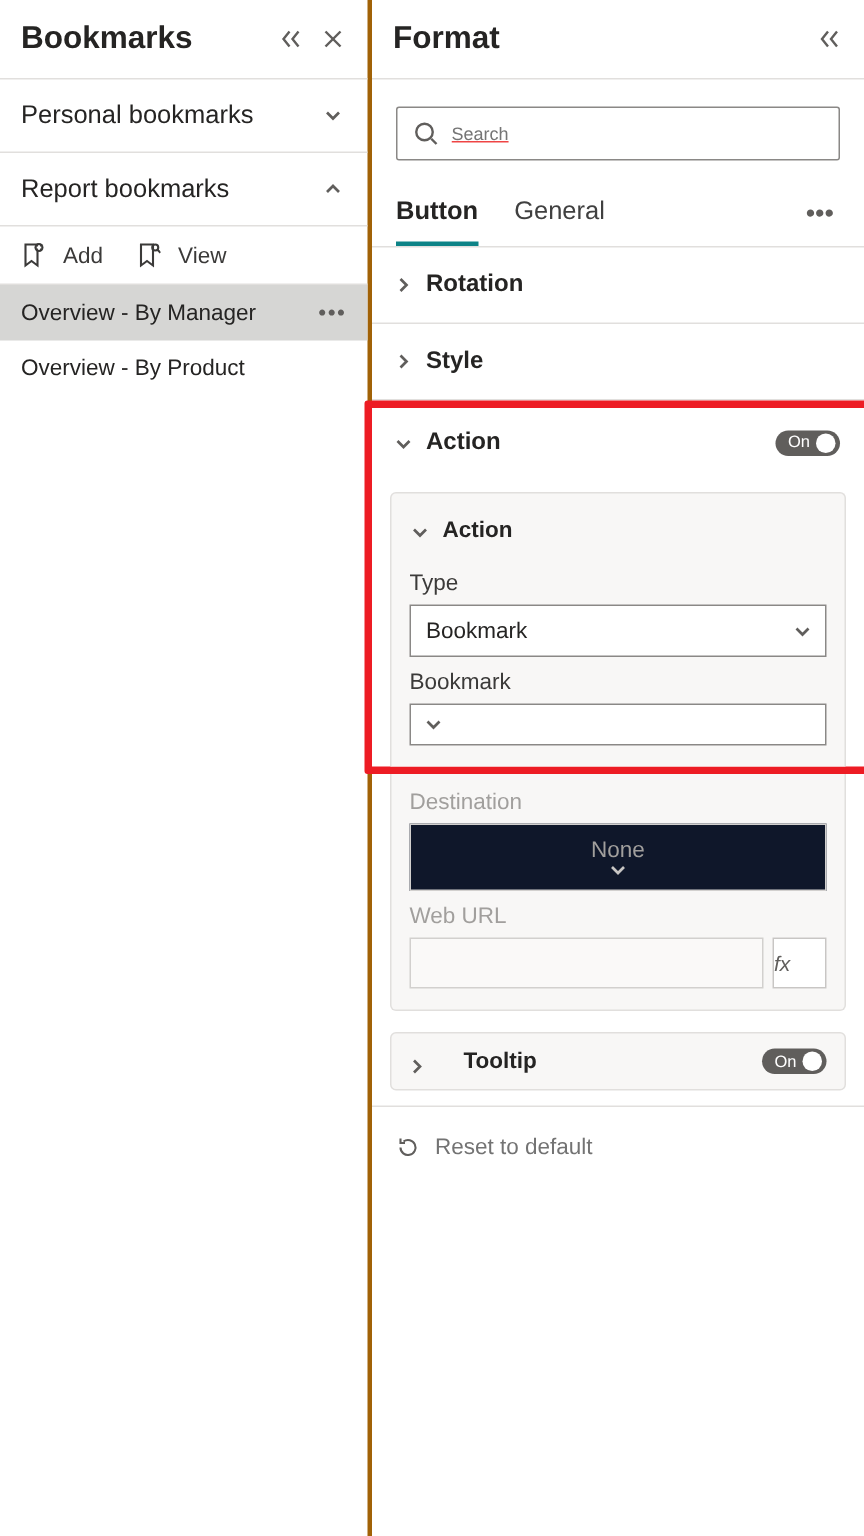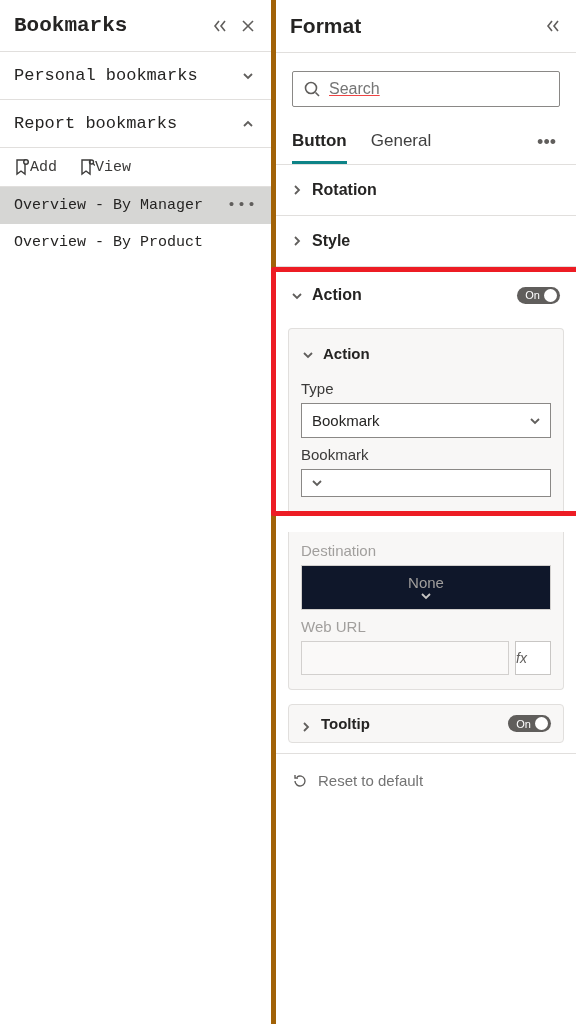--- a/index.html
+++ b/index.html
@@ -14,11 +14,10 @@
     overflow: hidden;
   }
   .panel-left {
-    width: 276px;
-    border-right: 5px solid #a16207;
+    width: 248px;
+    border-right: 3px solid #a16207;
     display: flex;
     flex-direction: column;
-    font-family: Liberation Mono, monospace;
   }
   .panel-right {
     flex: 1;

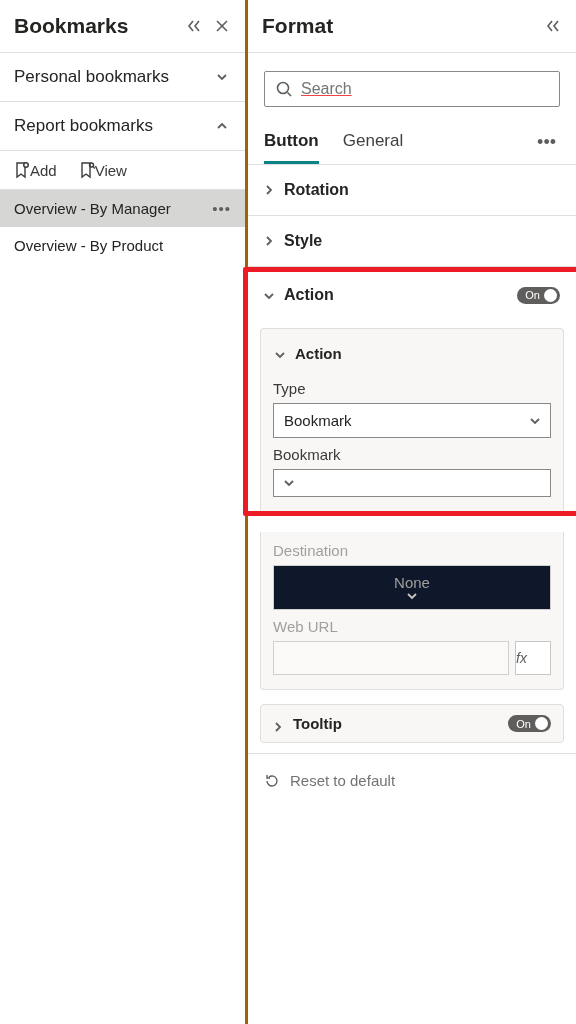--- a/index.html
+++ b/index.html
@@ -119,7 +119,7 @@
   .search-box input {
     border: none;
     outline: none;
-    font-size: 16px;
+    font-size: 12px;
     width: 100%;
     color: #ef4444;
     text-decoration: underline;

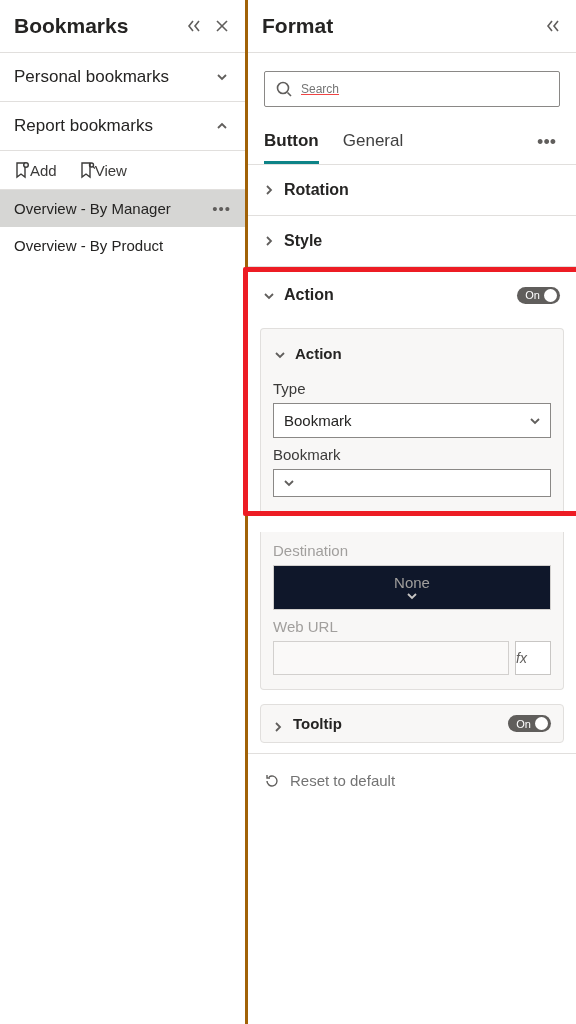--- a/index.html
+++ b/index.html
@@ -79,7 +79,7 @@
   .toolbar-btn {
     display: inline-flex;
     align-items: center;
-    gap: 0;
+    gap: 12px;
     font-size: 15px;
     color: #3b3a39;
     cursor: pointer;

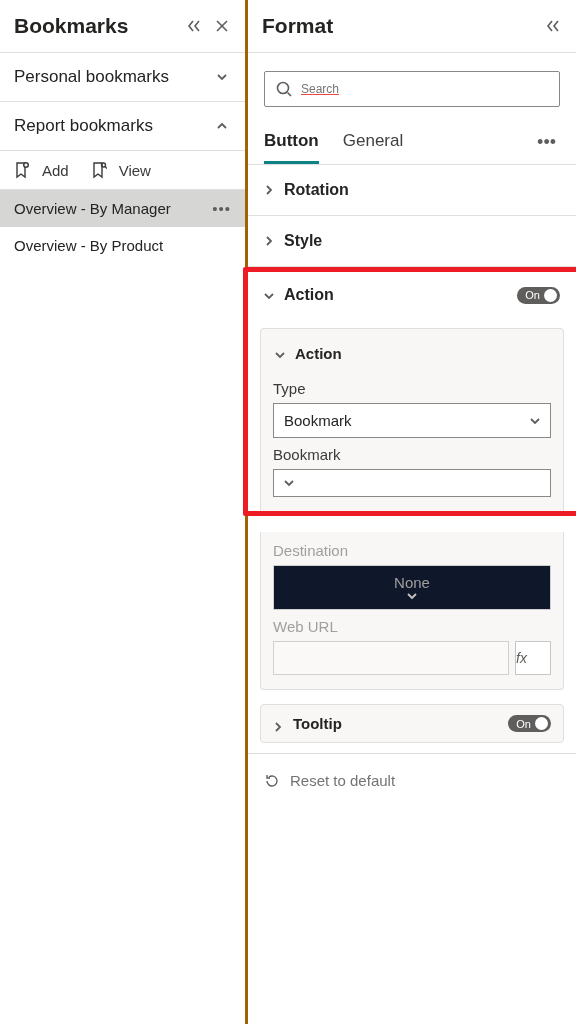--- a/index.html
+++ b/index.html
@@ -498,7 +498,7 @@
     </div>
   </div>
 
-  <div class="card" style="margin-top:16px;border-top:none;border-top-left-radius:0;border-top-right-radius:0;padding-top:2px;">
+  <div class="card" style="margin-top:0;border-top:none;border-top-left-radius:0;border-top-right-radius:0;padding-top:2px;">
       <div class="field-label disabled">Destination</div>
       <div class="select disabled">
         <span>None</span>

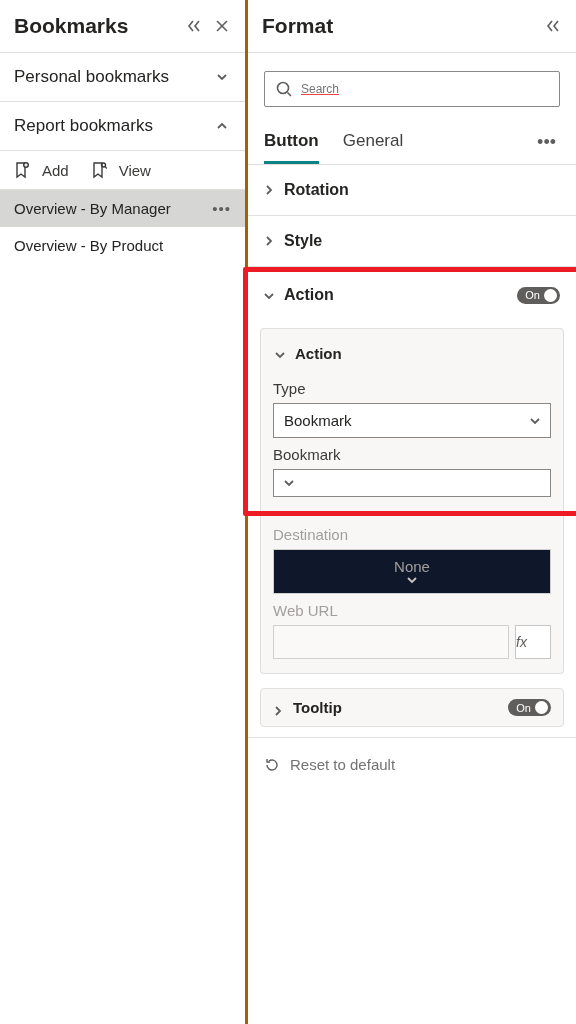--- a/index.html
+++ b/index.html
@@ -303,7 +303,7 @@
   .tooltip-left {
     display: flex;
     align-items: flex-end;
-    gap: 8px;
+    gap: 24px;
     font-size: 15px;
     font-weight: 600;
     color: #252423;

